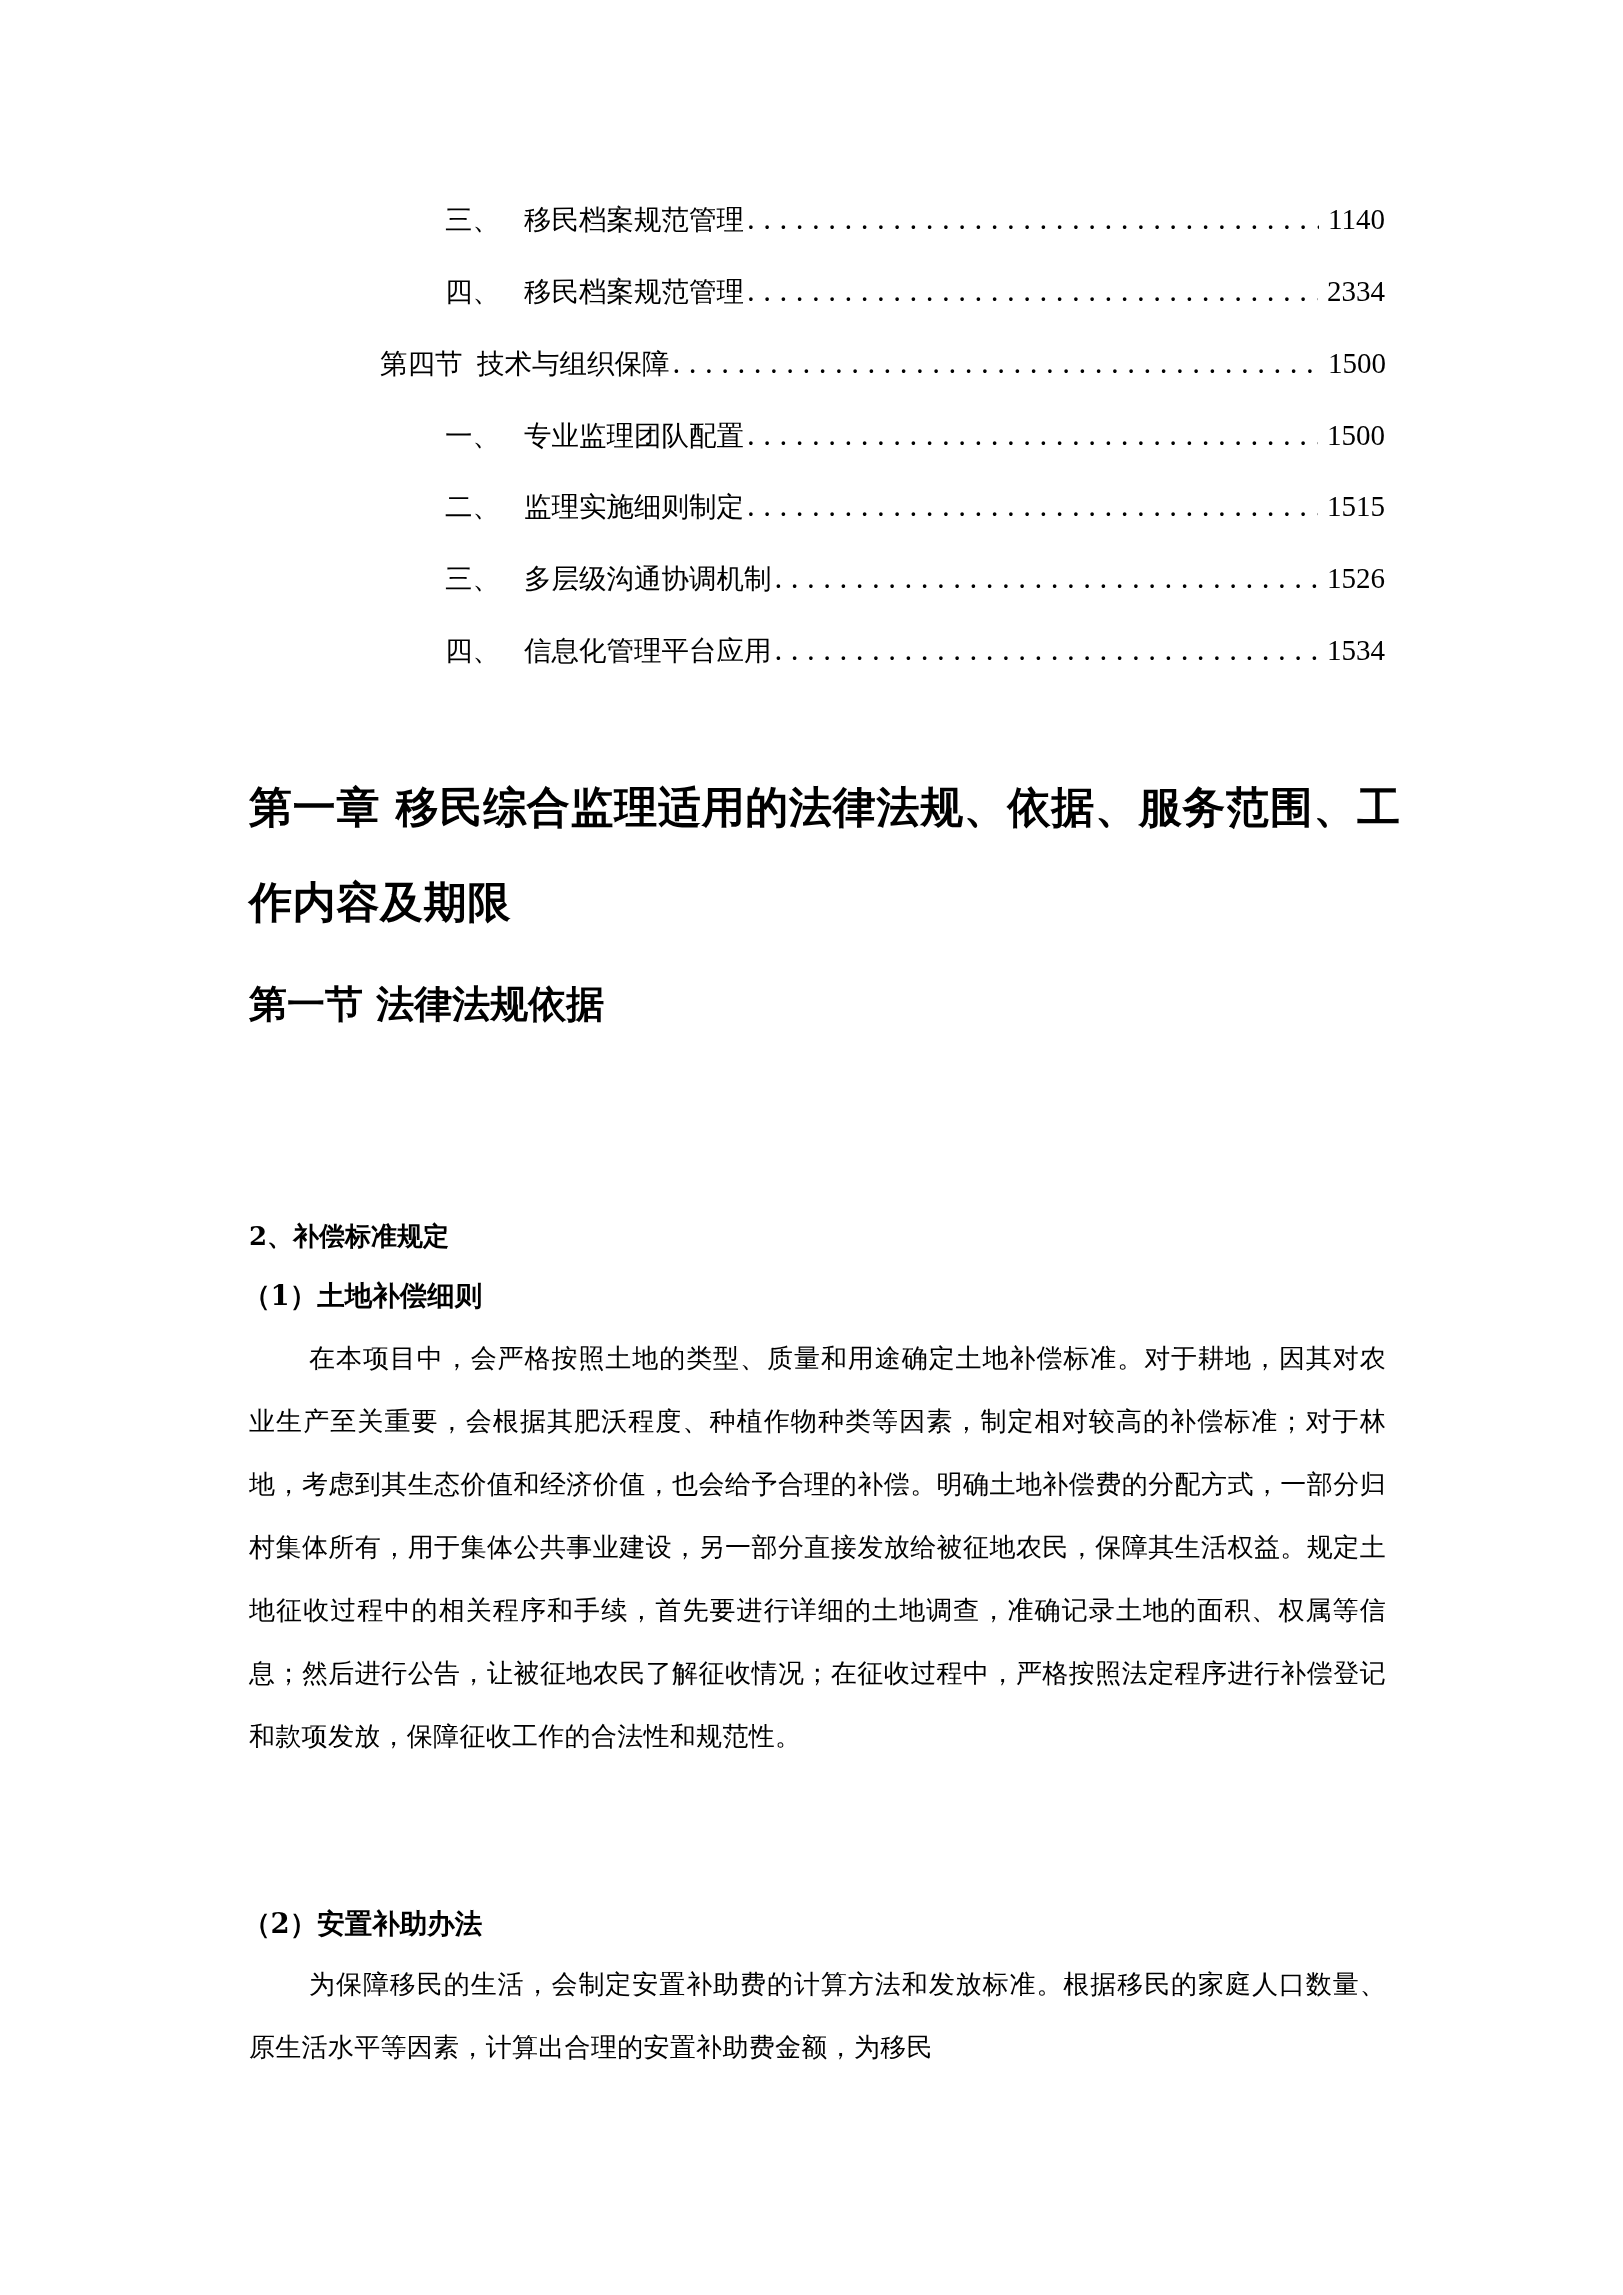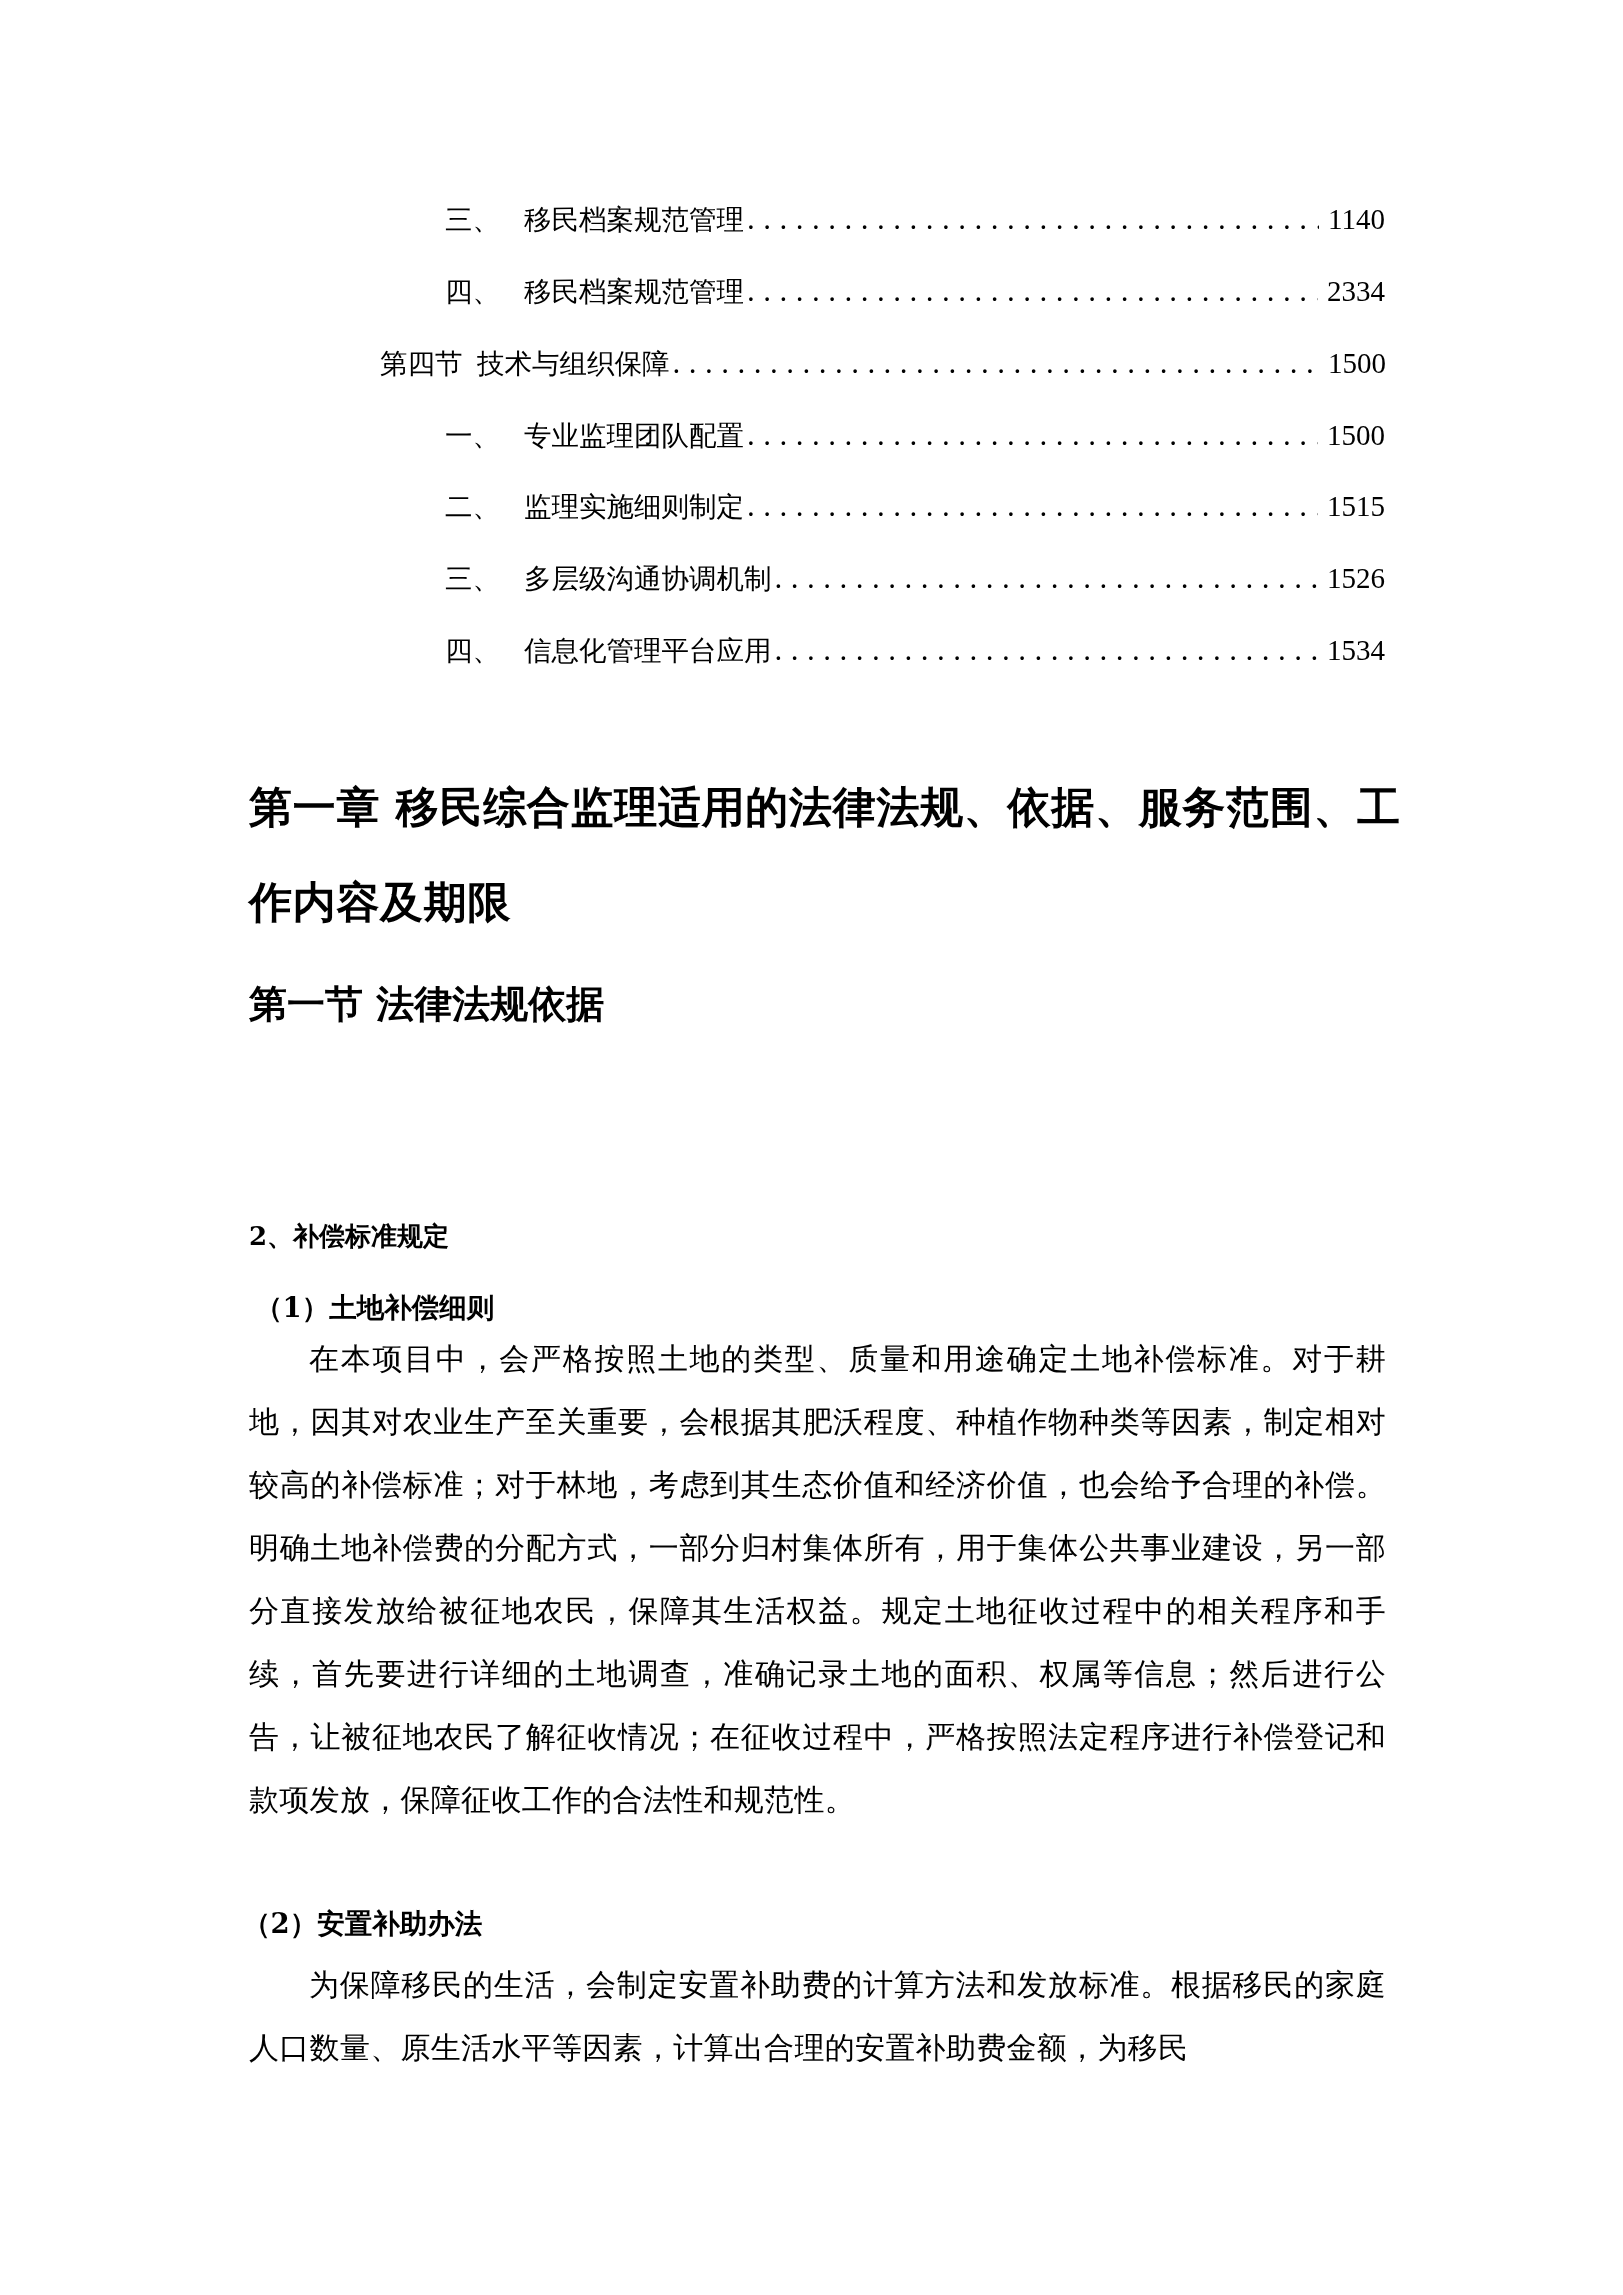--- a/index.html
+++ b/index.html
@@ -183,7 +183,7 @@
 
   <h5 class="h-level3" style="top:1218px; margin:0;">2、补偿标准规定</h5>
 
-  <h6 class="h-level4" style="top:1276px; margin:12px; left:243px;">（1）土地补偿细则</h6>
+  <h6 class="h-level4" style="top:1276px; margin:0; left:243px;">（1）土地补偿细则</h6>
   <p class="para" style="top:1327px; margin:0;">在本项目中，会严格按照土地的类型、质量和用途确定土地补偿标准。对于耕地，因其对农业生产至关重要，会根据其肥沃程度、种植作物种类等因素，制定相对较高的补偿标准；对于林地，考虑到其生态价值和经济价值，也会给予合理的补偿。明确土地补偿费的分配方式，一部分归村集体所有，用于集体公共事业建设，另一部分直接发放给被征地农民，保障其生活权益。规定土地征收过程中的相关程序和手续，首先要进行详细的土地调查，准确记录土地的面积、权属等信息；然后进行公告，让被征地农民了解征收情况；在征收过程中，严格按照法定程序进行补偿登记和款项发放，保障征收工作的合法性和规范性。</p>
 
   <h6 class="h-level4" style="top:1904px; margin:0; left:243px;">（2）安置补助办法</h6>

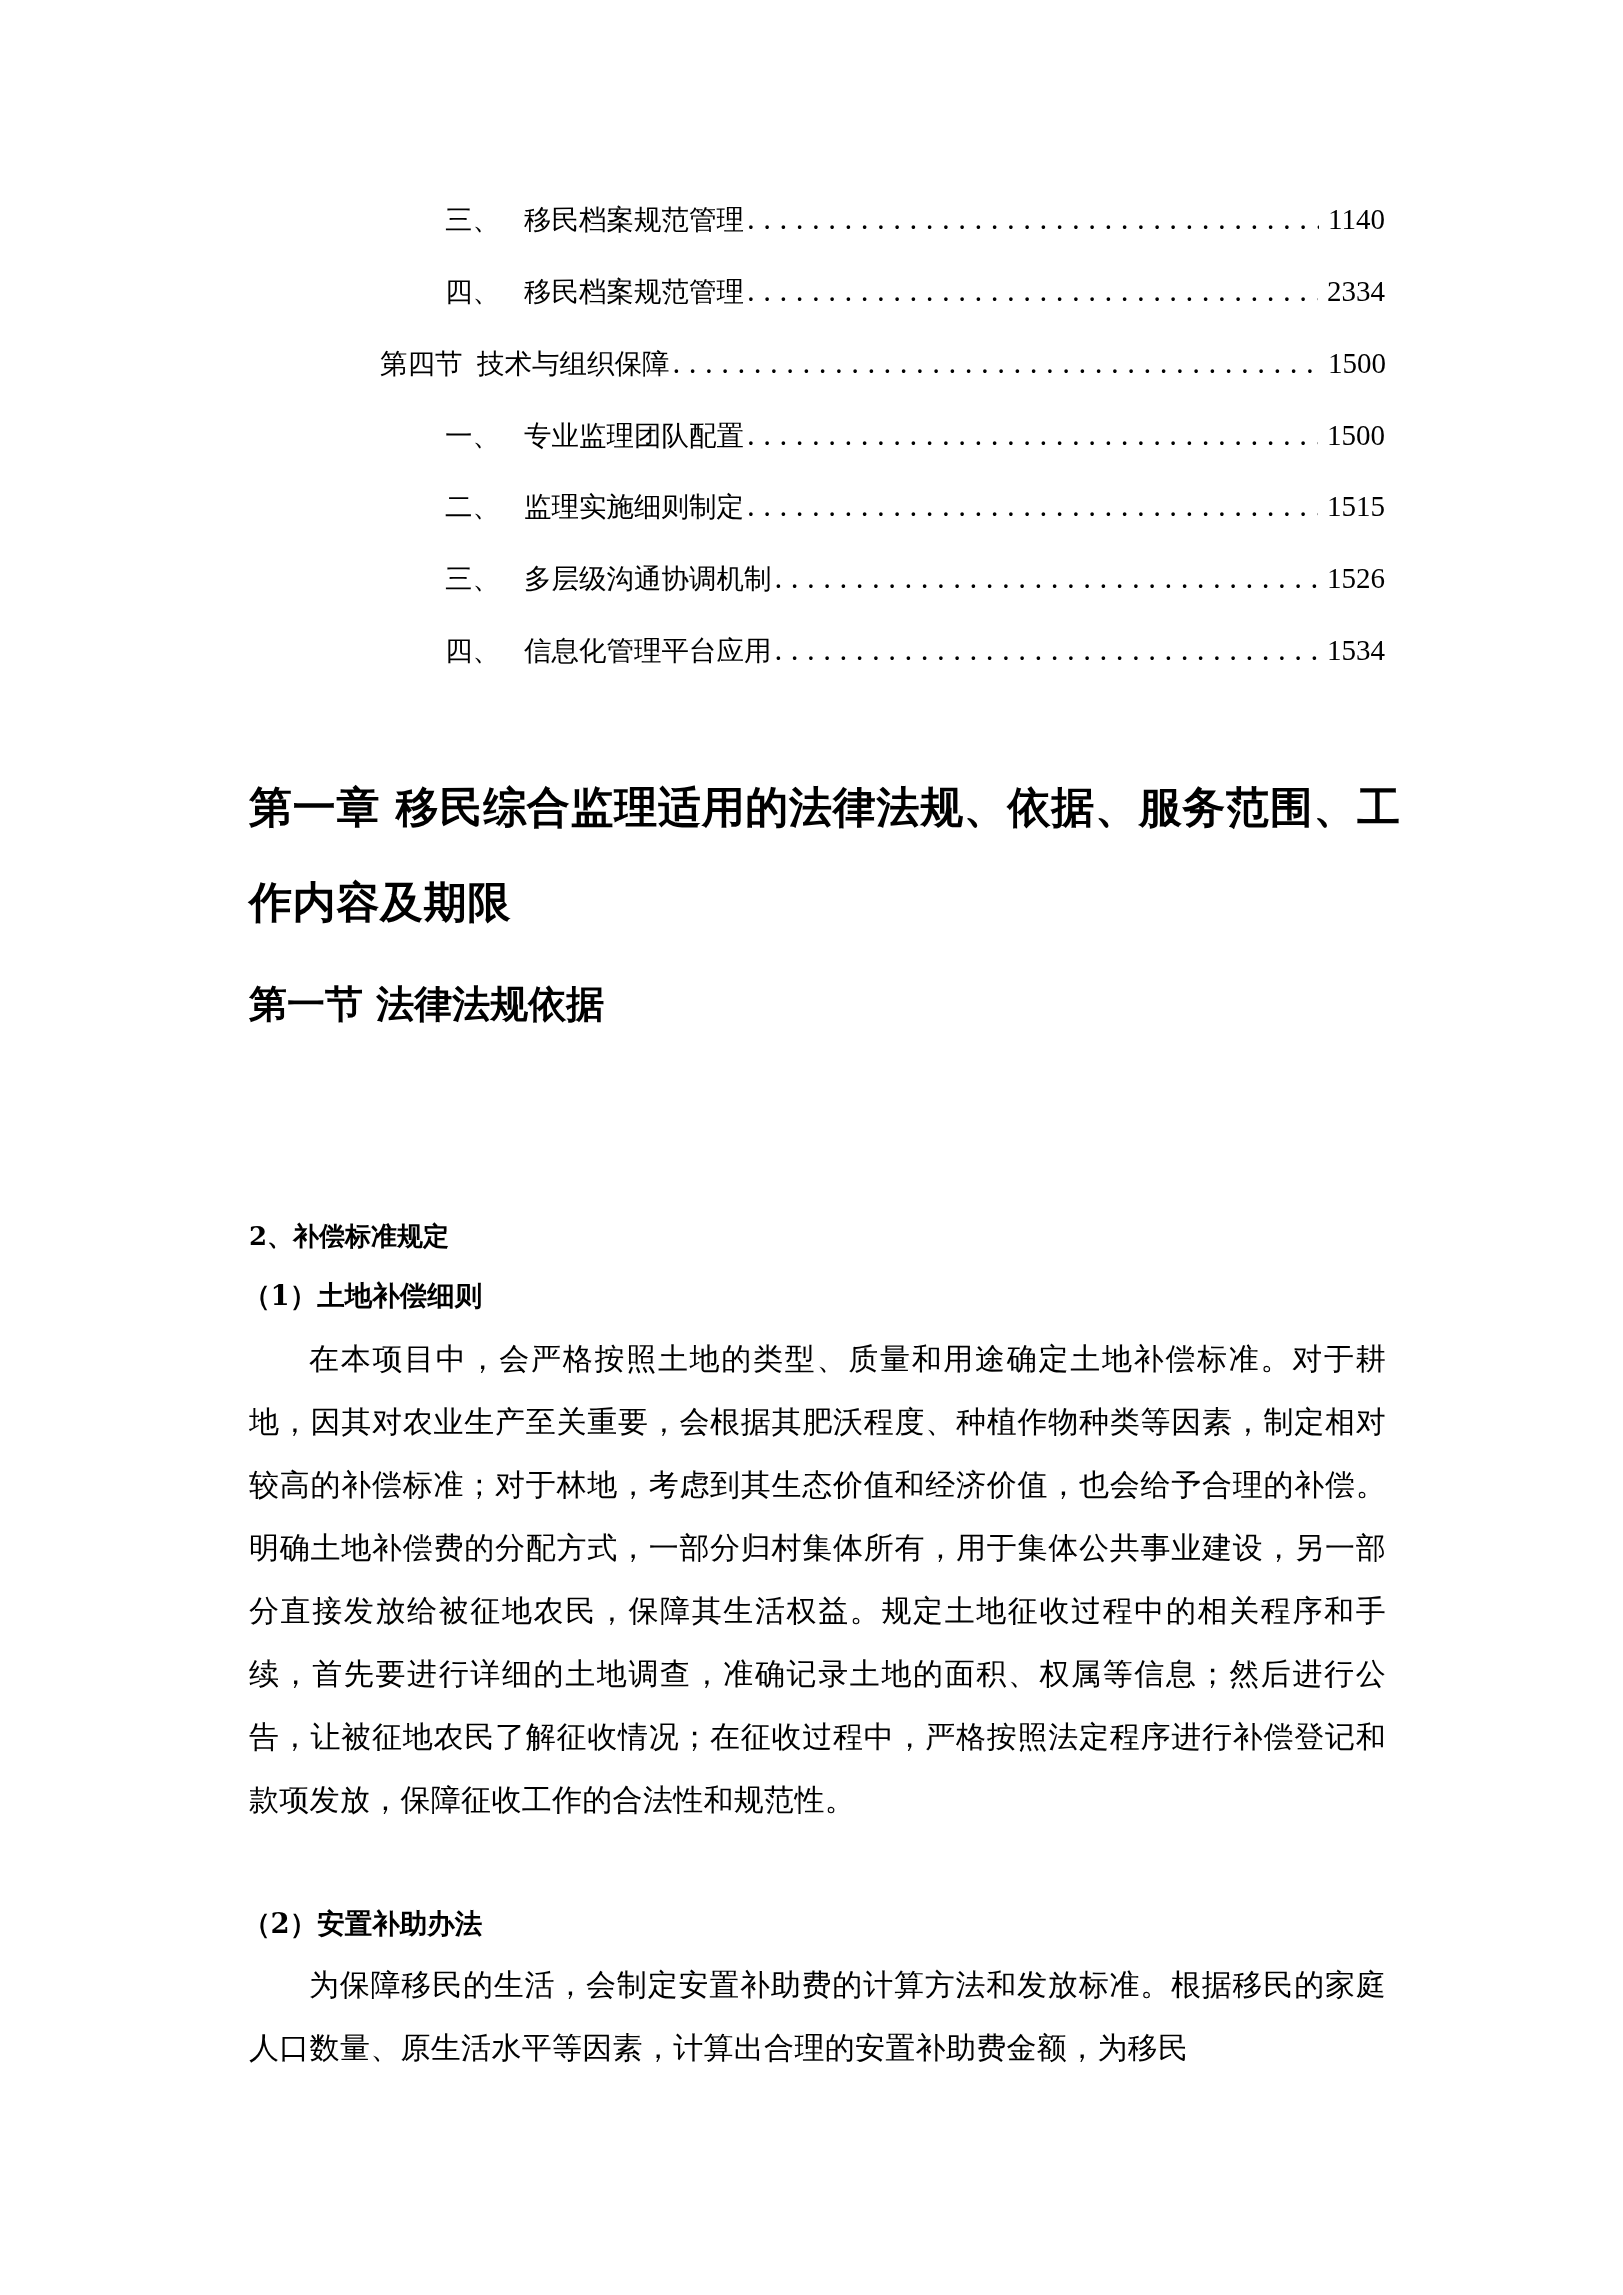--- a/index.html
+++ b/index.html
@@ -111,7 +111,7 @@
     position: absolute;
     left: 249px;
     width: 1137px;
-    font-size: 30px;
+    font-size: 26px;
     line-height: 63px;
     text-align: justify;
     text-indent: 60px;

